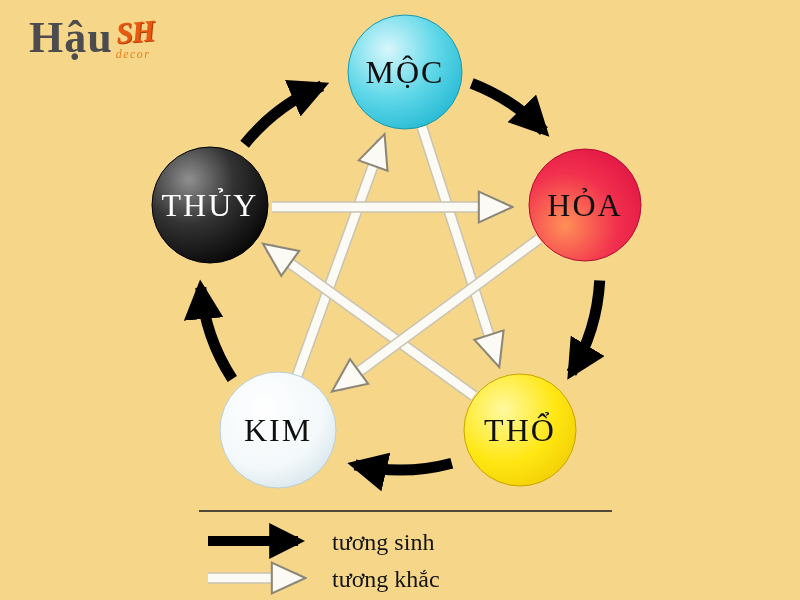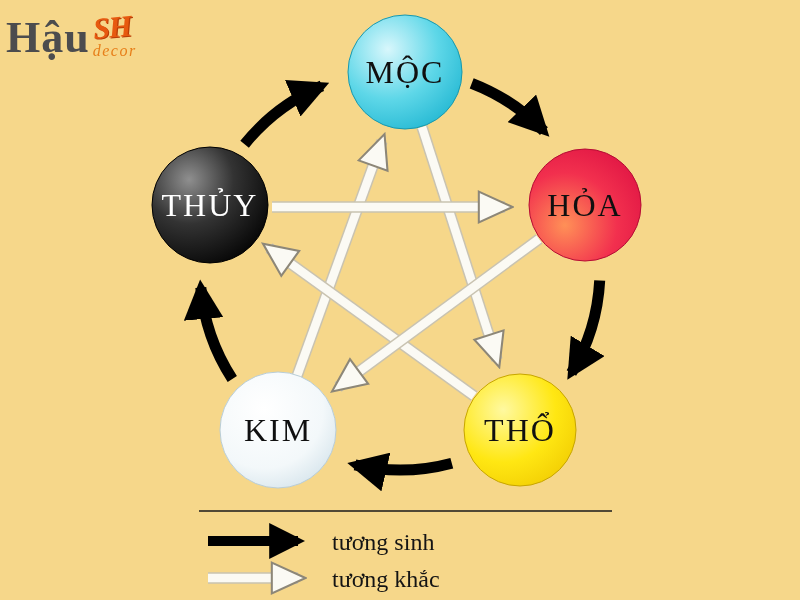--- a/index.html
+++ b/index.html
@@ -15,8 +15,8 @@
   .legend-label{font-size:24px;fill:#141414;}
   
   .logo{
-    position:absolute;top:16px;left:6px;z-index:5;
-    display:flex;align-items:flex-start;line-height:1;
+    position:absolute;top:16px;left:29px;z-index:5;
+    display:flex;align-items:flex-end;line-height:1;
   }
   .logo-name{
     font-size:44px;font-weight:bold;color:#4c4c4e;

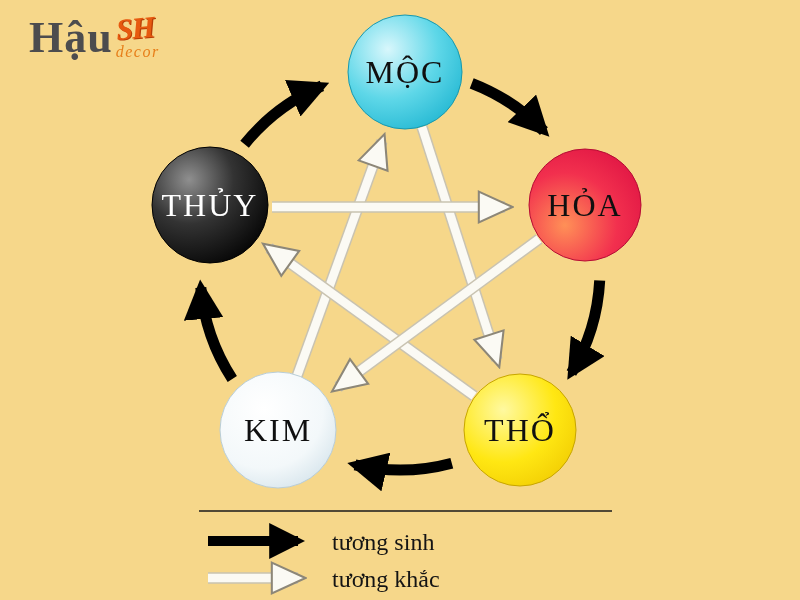--- a/index.html
+++ b/index.html
@@ -29,7 +29,7 @@
     text-shadow:1px 1px 0 #b93d06;
   }
   .logo-tagline{
-    font-size:16px;font-style:italic;color:#E77F1A;
+    font-size:12px;font-style:italic;color:#E77F1A;
     letter-spacing:1.5px;margin-top:1px;
   }
 </style>

